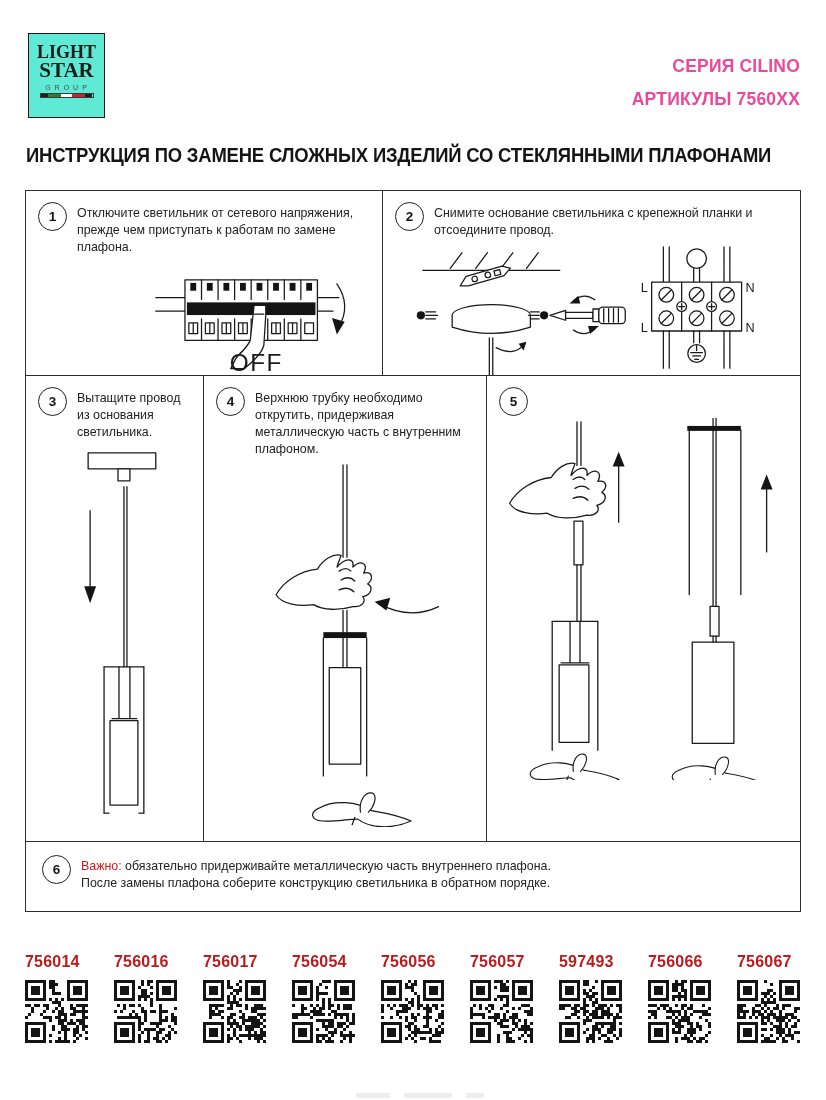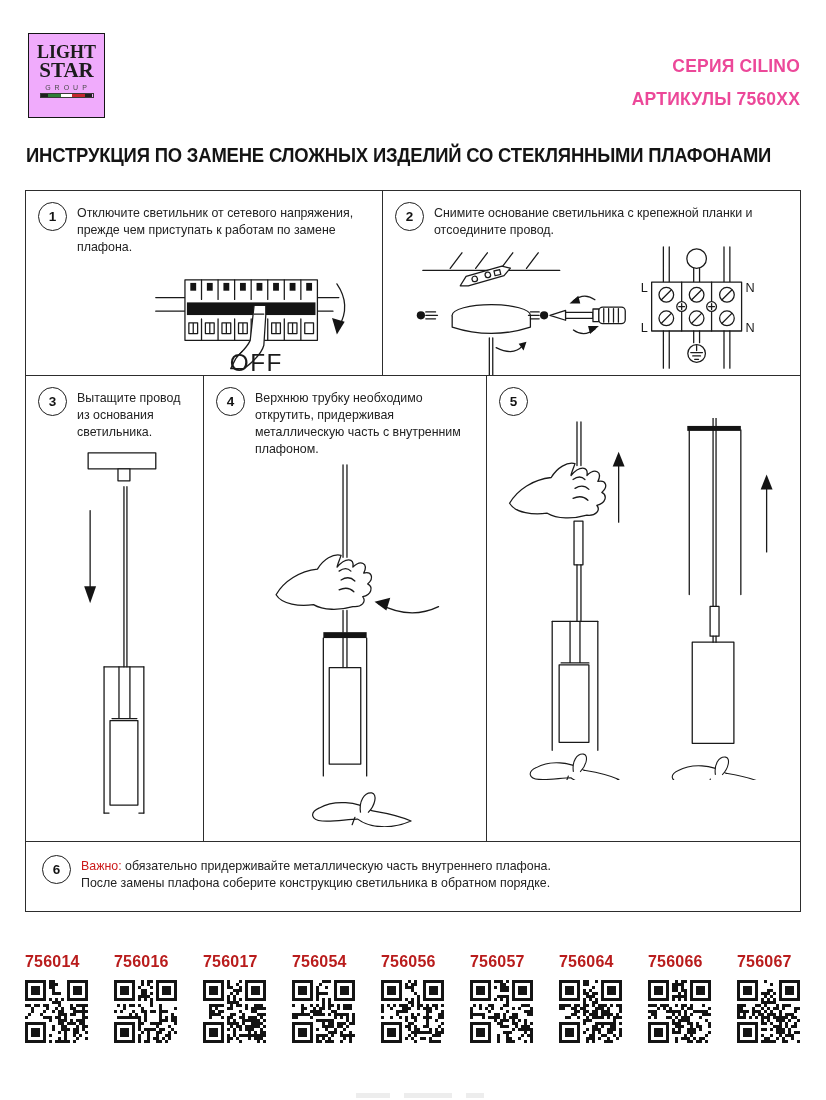--- a/index.html
+++ b/index.html
@@ -12,7 +12,7 @@
 
   
   .logo-box{position:absolute;left:28px;top:33px;width:77px;height:85px;
-            border:1.5px solid #161616;text-align:center;box-sizing:border-box;background:#f0abfc;}
+            border:1.5px solid #161616;text-align:center;box-sizing:border-box;background:#5eead4;}
   .logo-l1{font-family:"Liberation Serif",serif;font-weight:700;font-size:18px;line-height:1;margin-top:9px;}
   .logo-l2{font-family:Liberation Serif, serif;font-weight:700;font-size:21px;line-height:0.95;}
   .logo-l3{font-size:7px;letter-spacing:4px;color:#4a4a4a;margin:3px 0 2px 3px;}

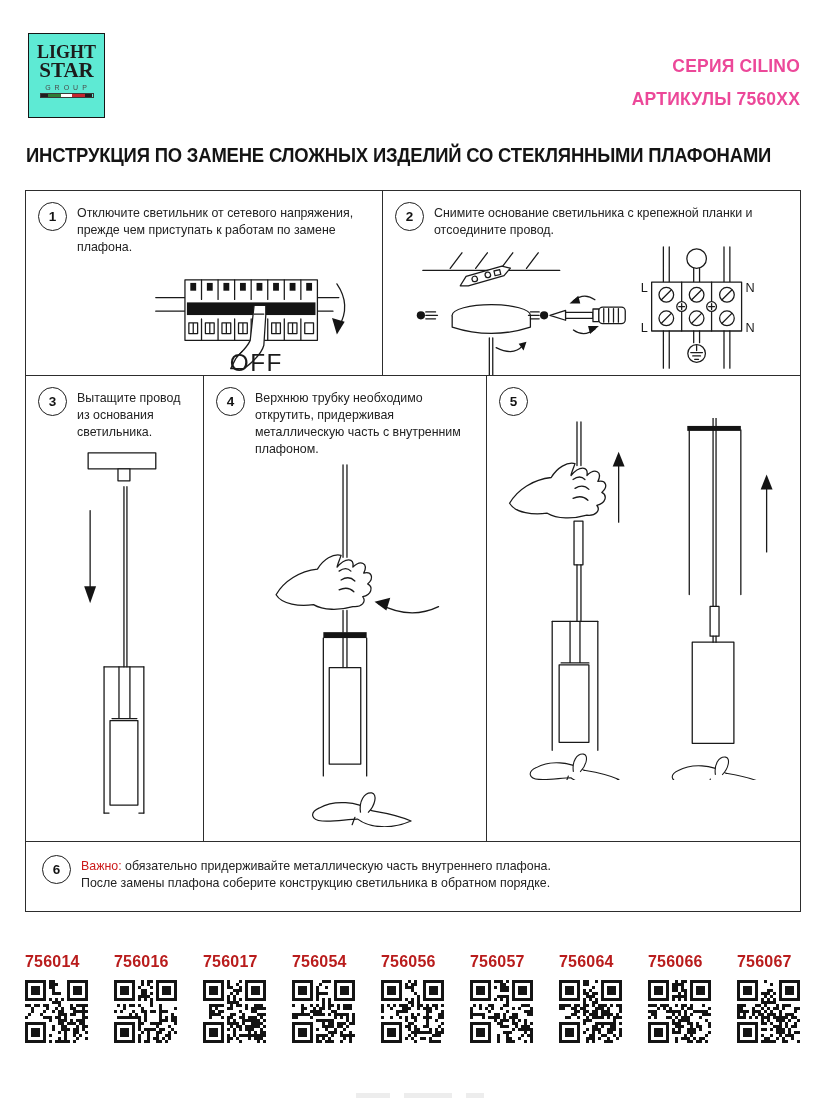--- a/index.html
+++ b/index.html
@@ -1602,7 +1602,7 @@
       </svg>
   </div>
   <div class="article">
-    <div class="article-code">756064</div>
+    <div class="article-code">597493</div>
     <svg class="qr" viewBox="0 0 63 63">
         <rect x="0" y="0" width="3" height="3" fill="#141414"></rect>
         <rect x="3" y="0" width="3" height="3" fill="#141414"></rect>

